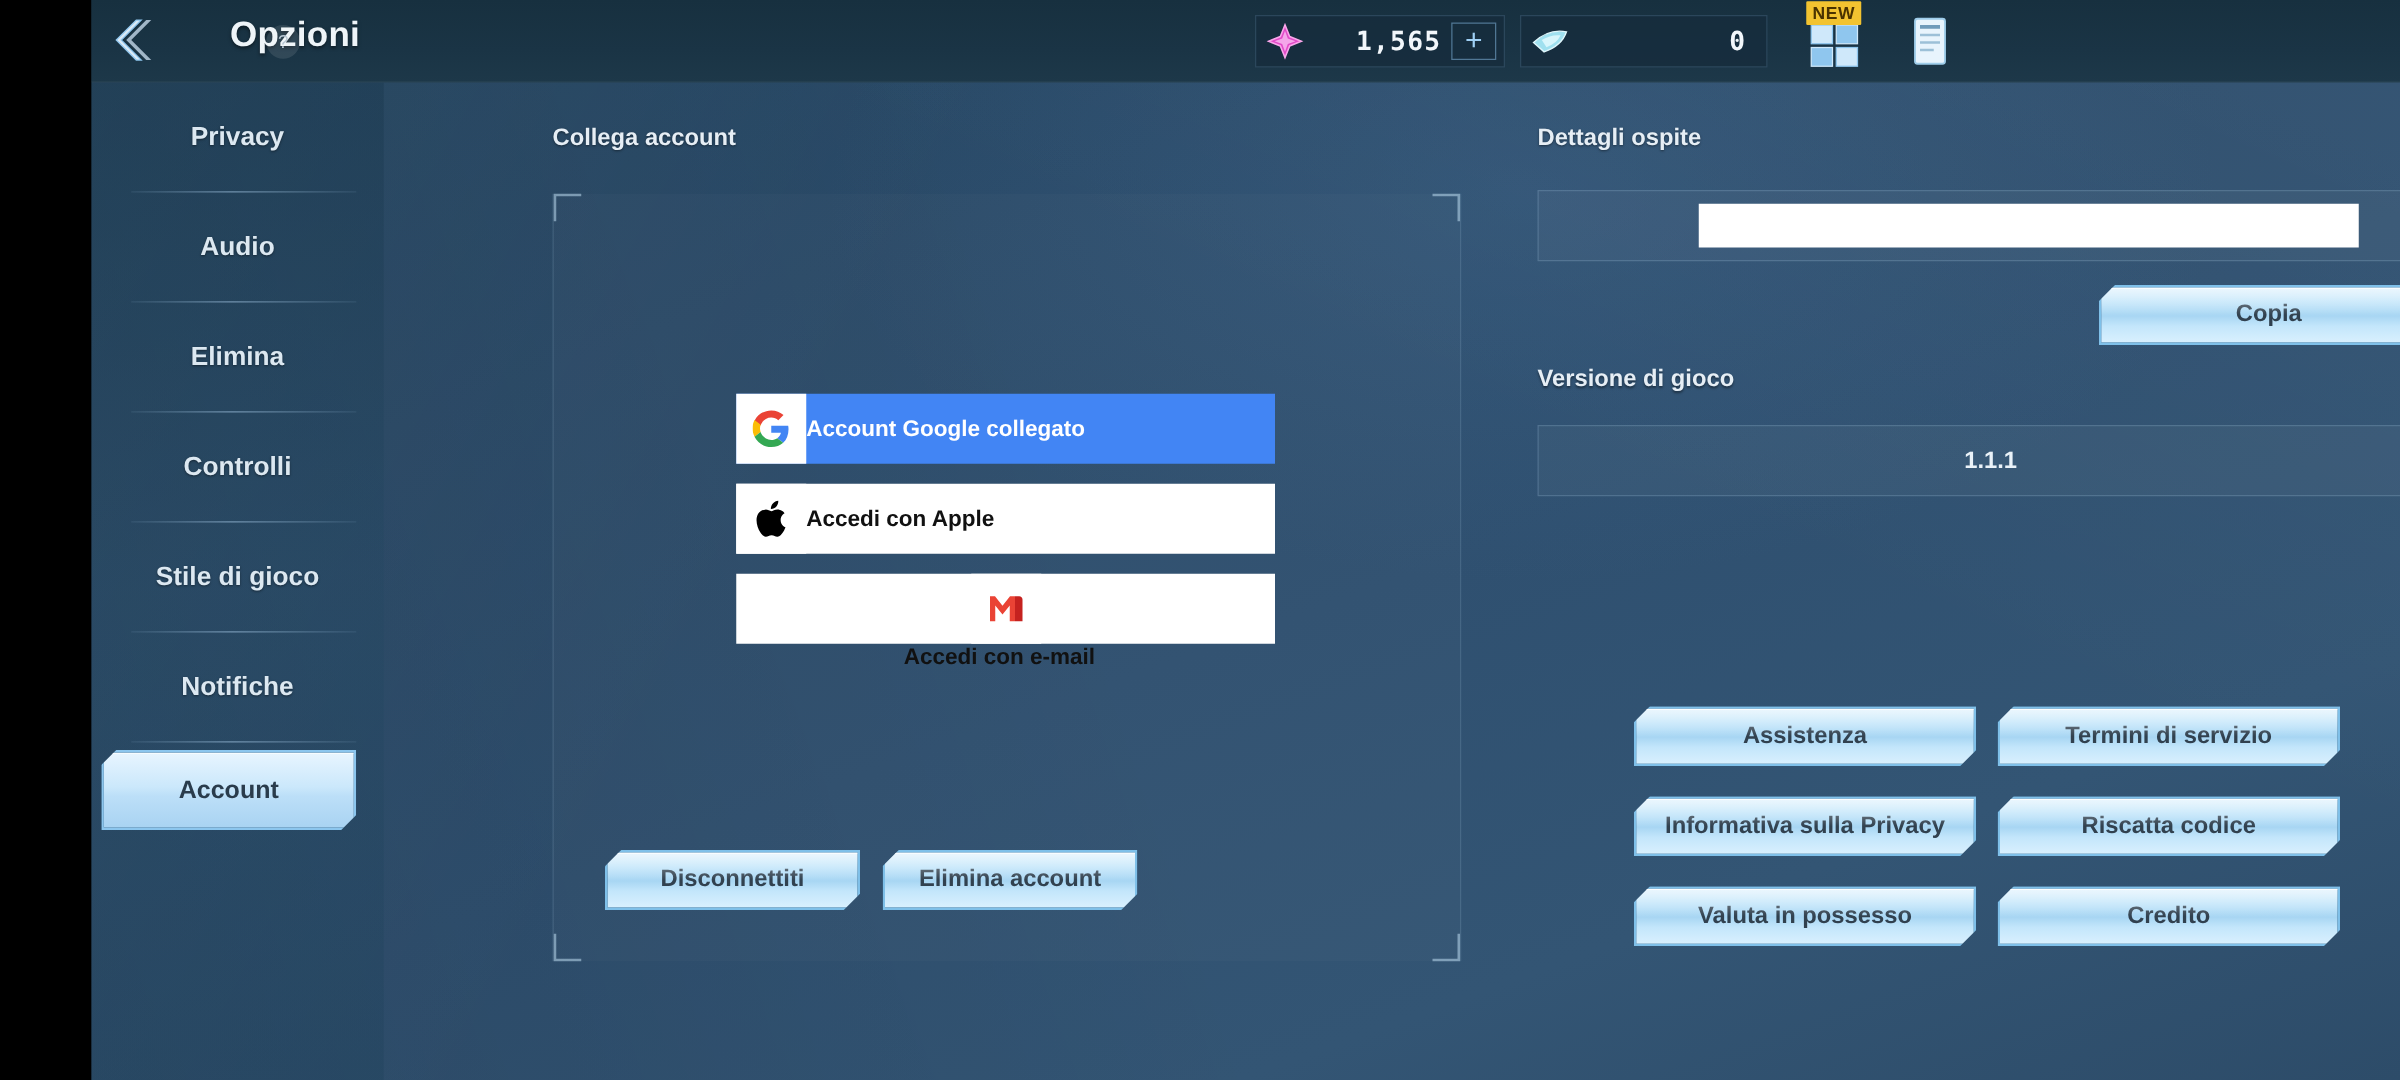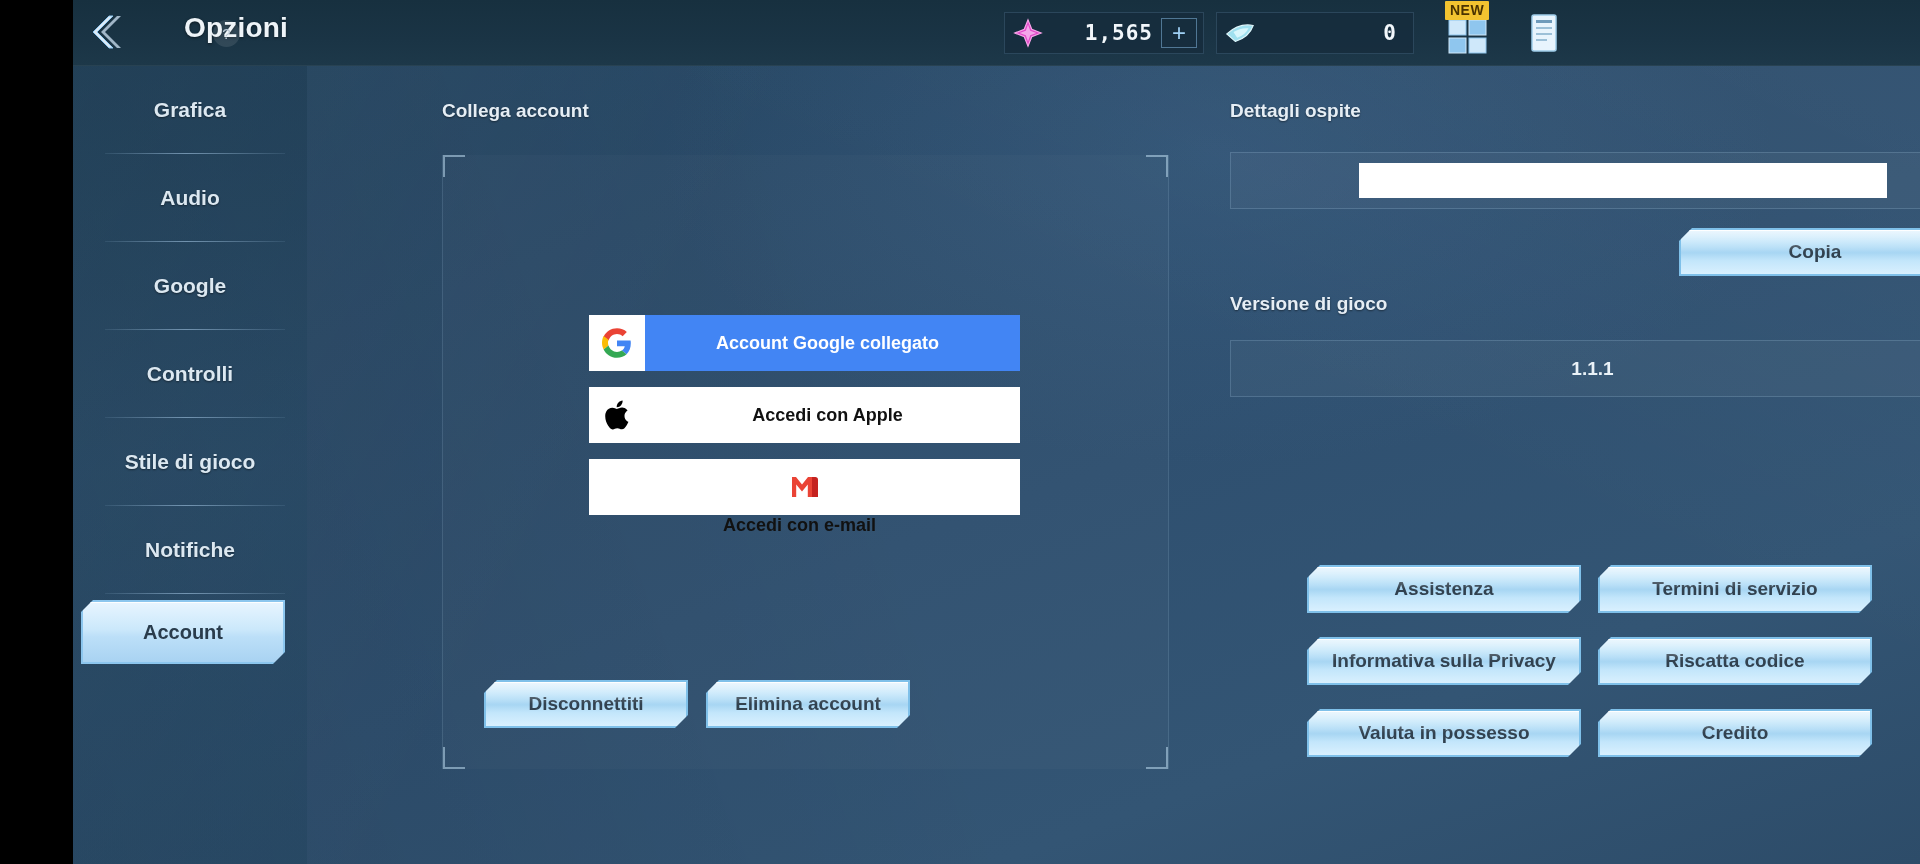--- a/index.html
+++ b/index.html
@@ -423,7 +423,7 @@
 
   <div class="sidebar">
     <div class="nav-item">
-      <span>Grafica</span>
+      <span>Privacy</span>
     </div>
     <div class="nav-item">
       <span>Audio</span>

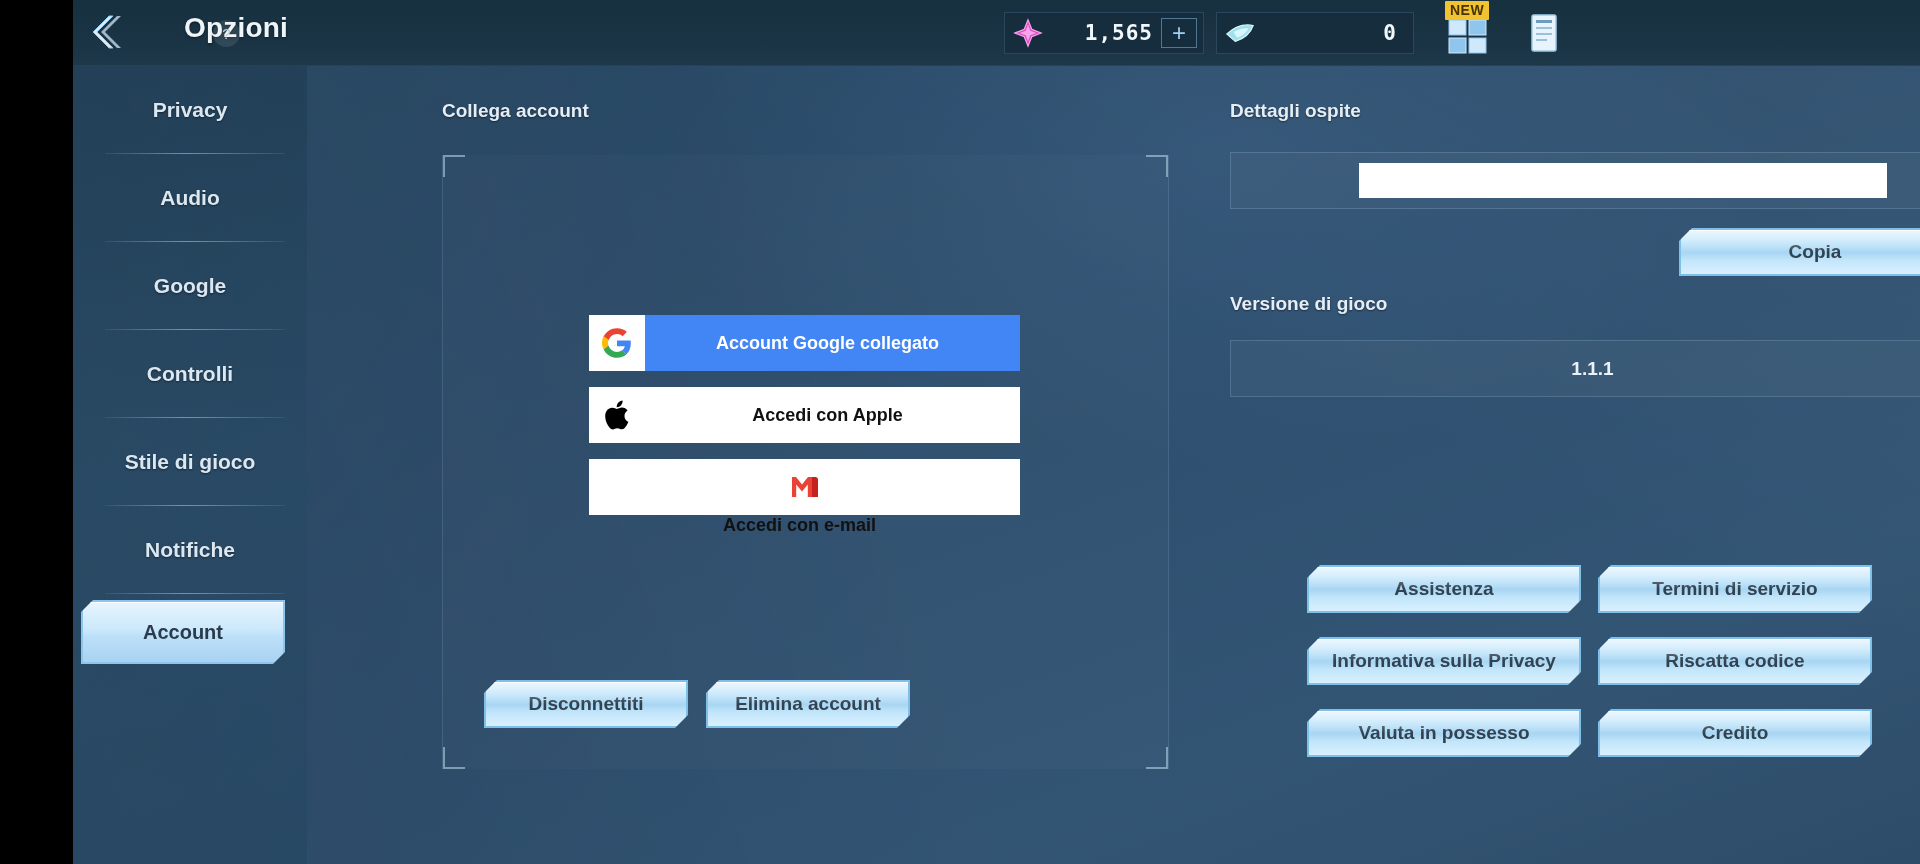--- a/index.html
+++ b/index.html
@@ -429,7 +429,7 @@
       <span>Audio</span>
     </div>
     <div class="nav-item">
-      <span>Google</span>
+      <span>Elimina</span>
     </div>
     <div class="nav-item">
       <span>Controlli</span>

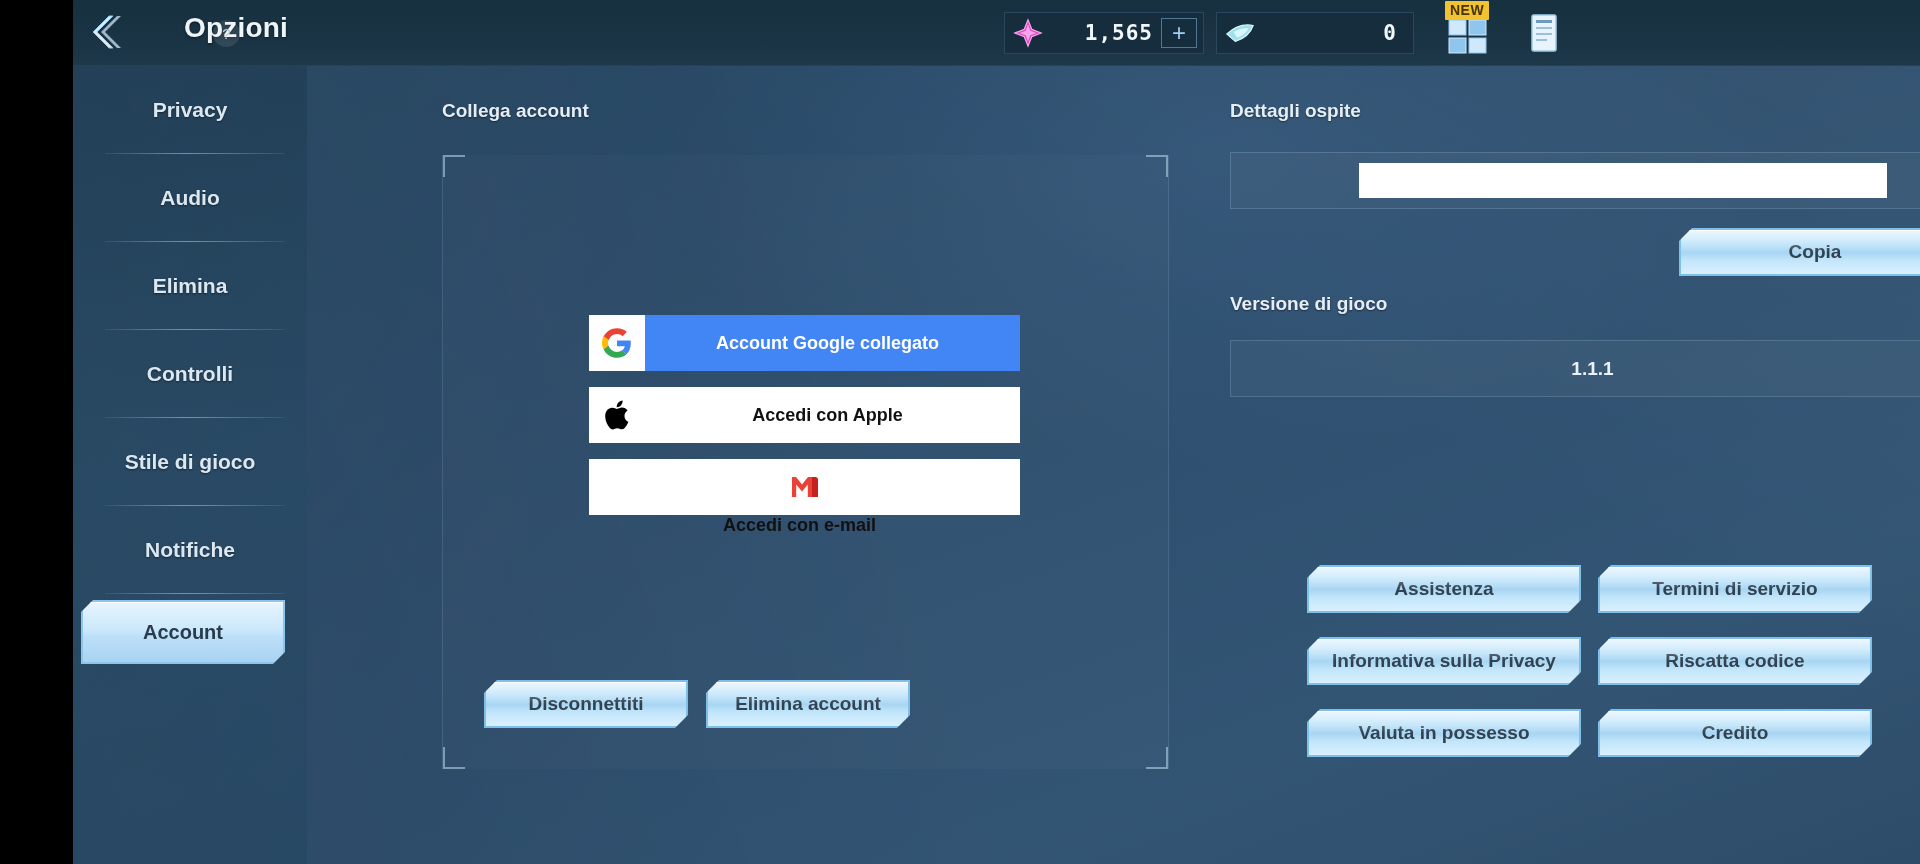--- a/index.html
+++ b/index.html
@@ -246,7 +246,7 @@
   }
   .social-btn .sb-label {
     flex: 1;
-    text-align: center;
+    text-align: left;
     font-size: 18px;
     font-weight: bold;
     padding-right: 10px;

